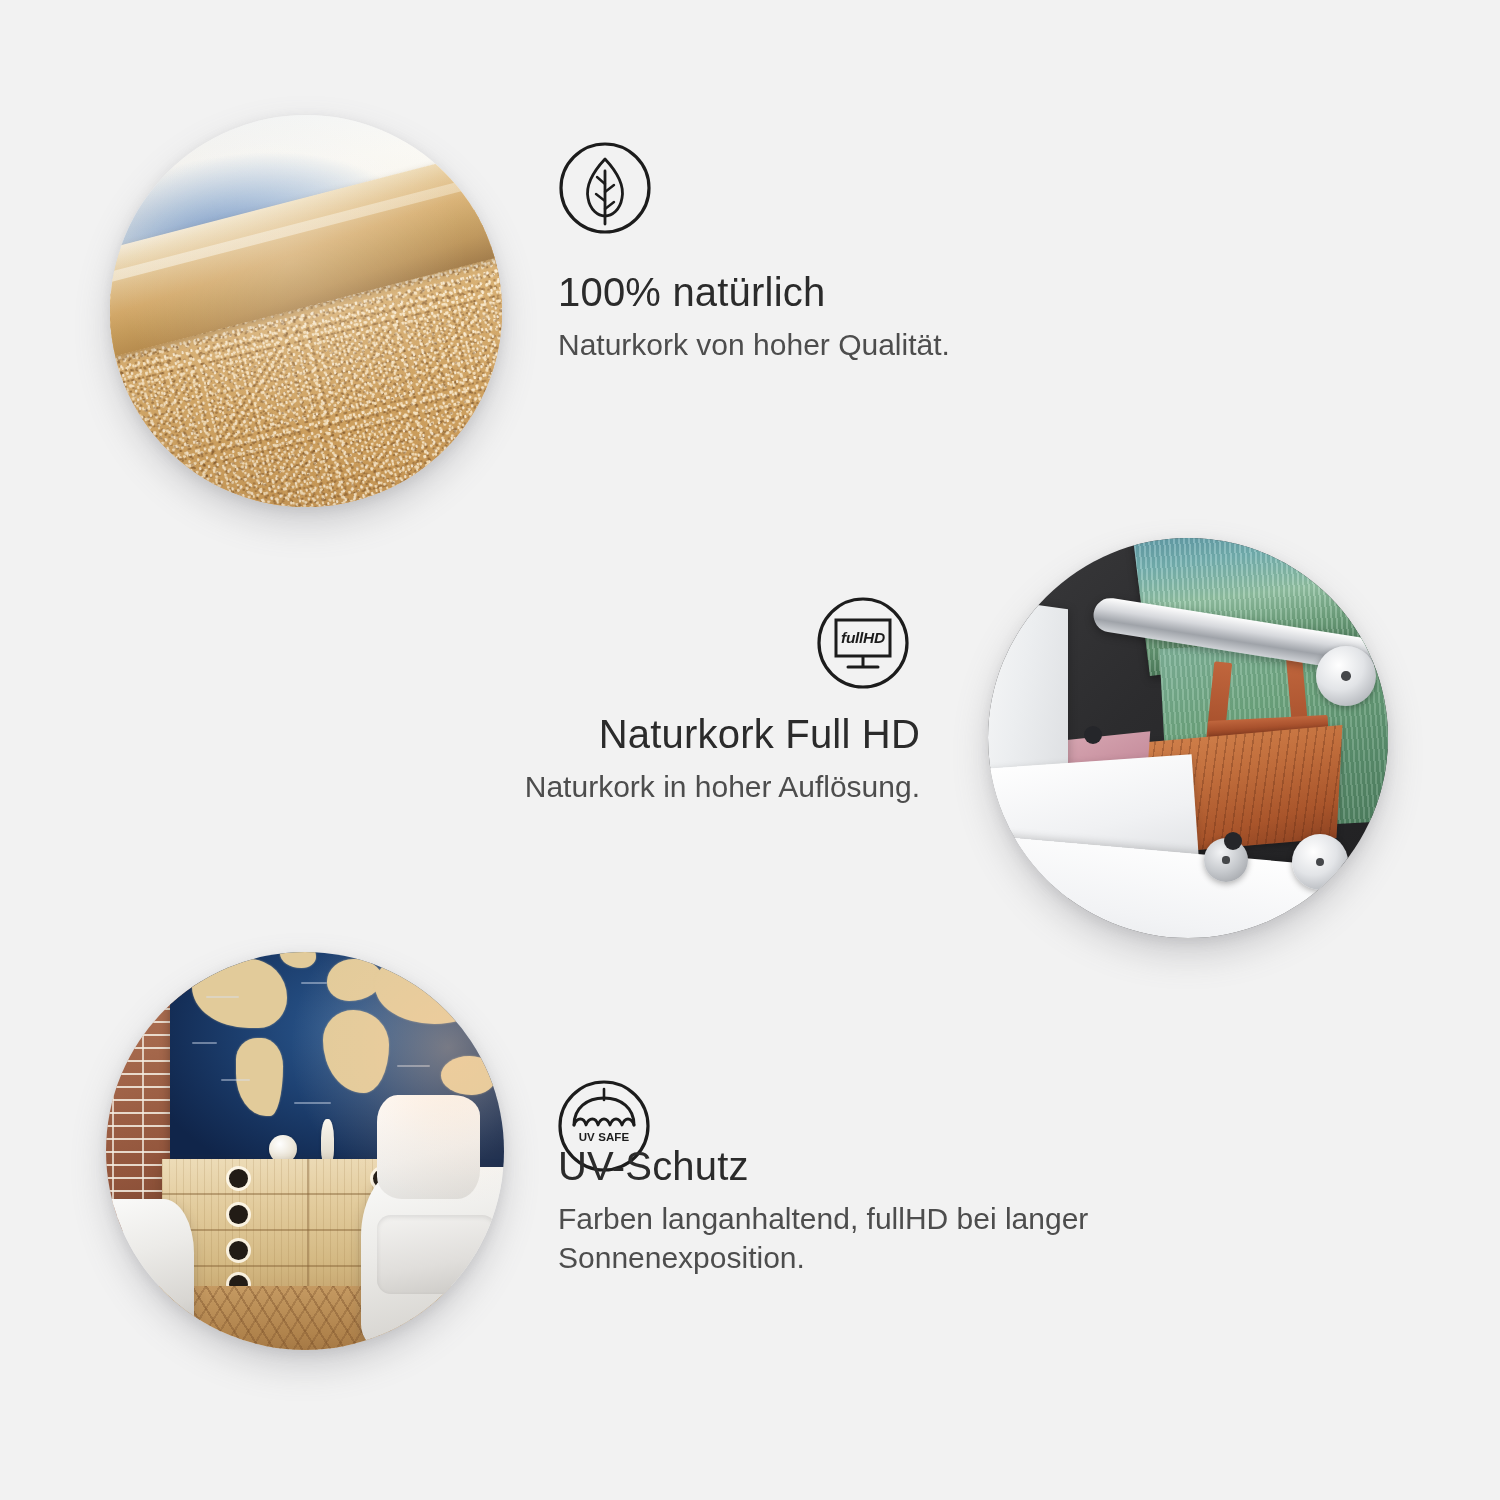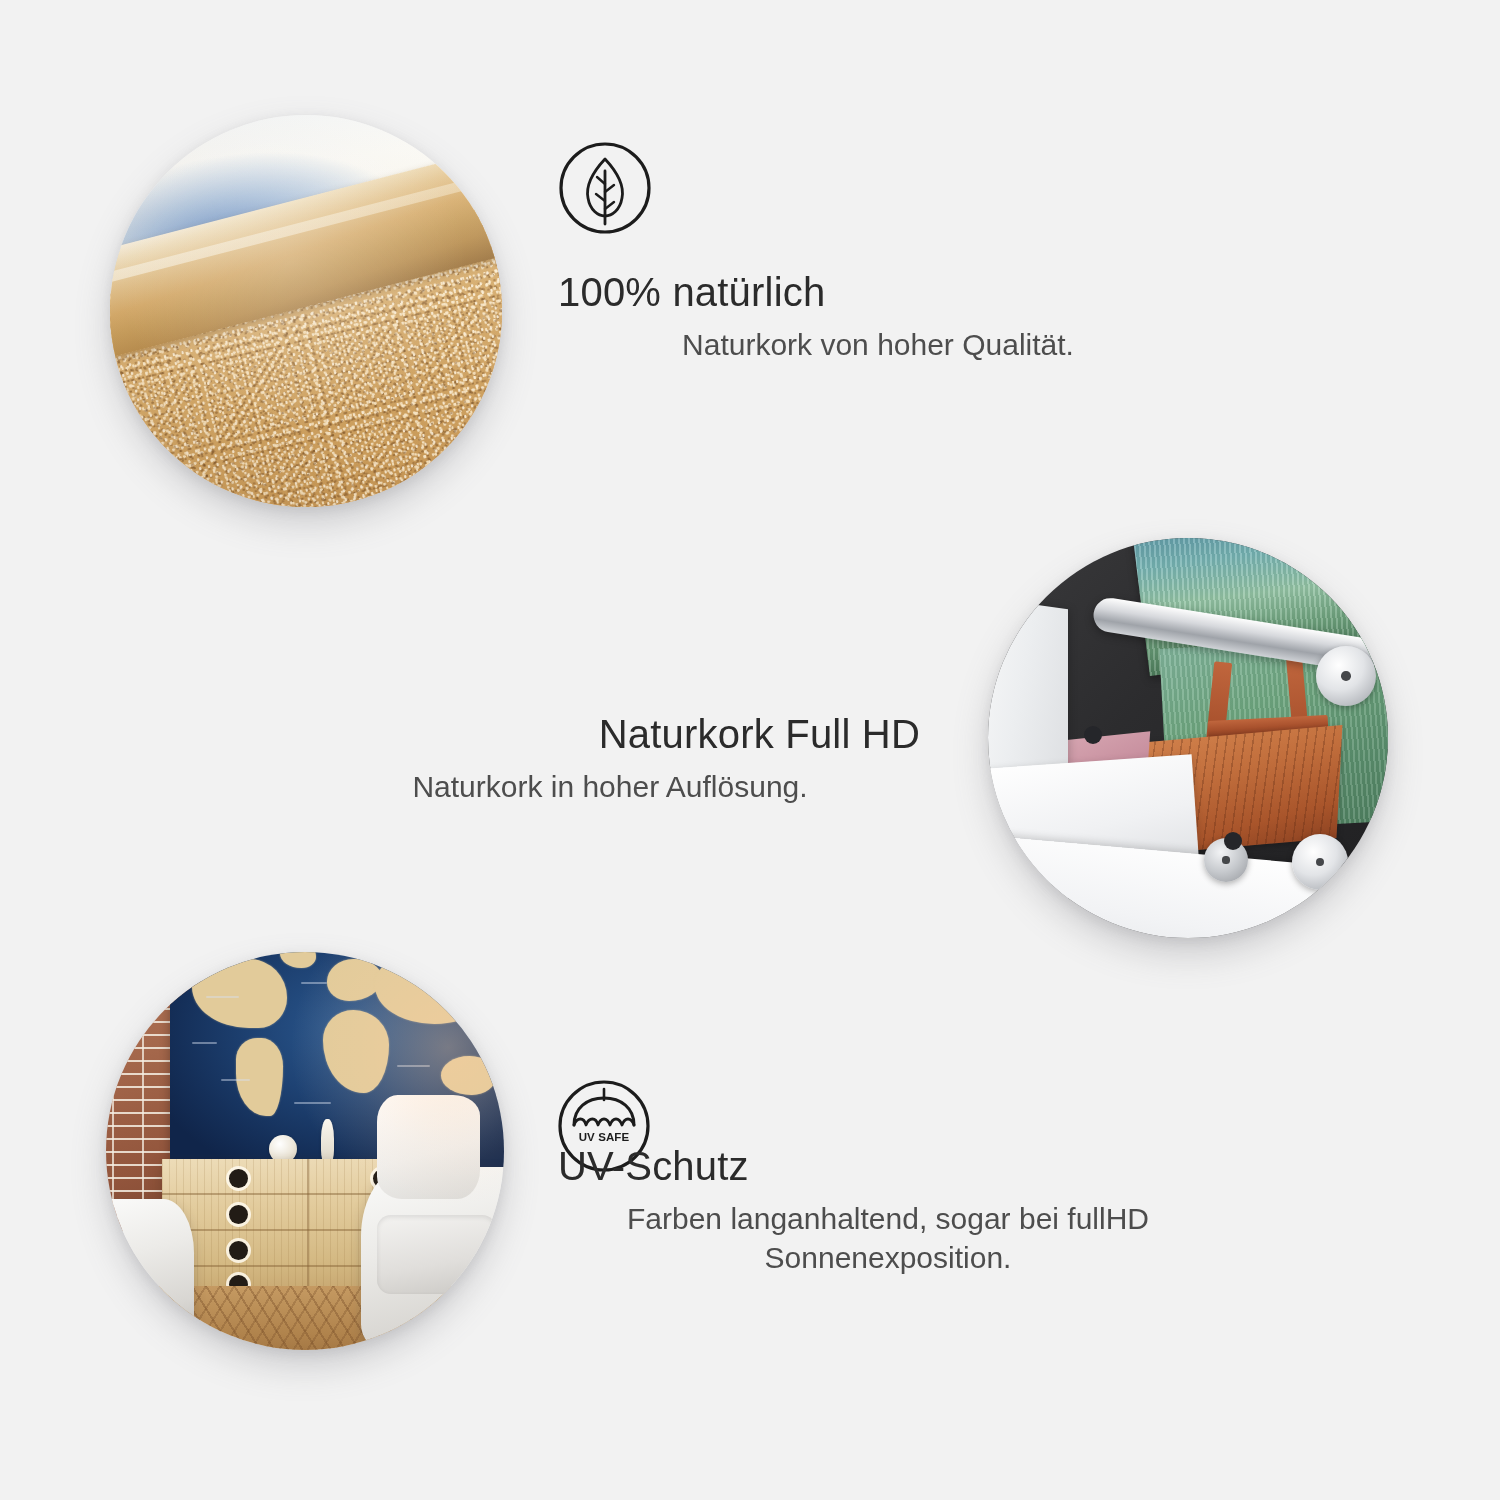--- a/index.html
+++ b/index.html
@@ -329,7 +329,6 @@
     color: #4d4d4d;
     margin: 10px 0 0 0;
     line-height: 1.32;
-    text-align: center;
   }
   .align-right { text-align: right; }
 

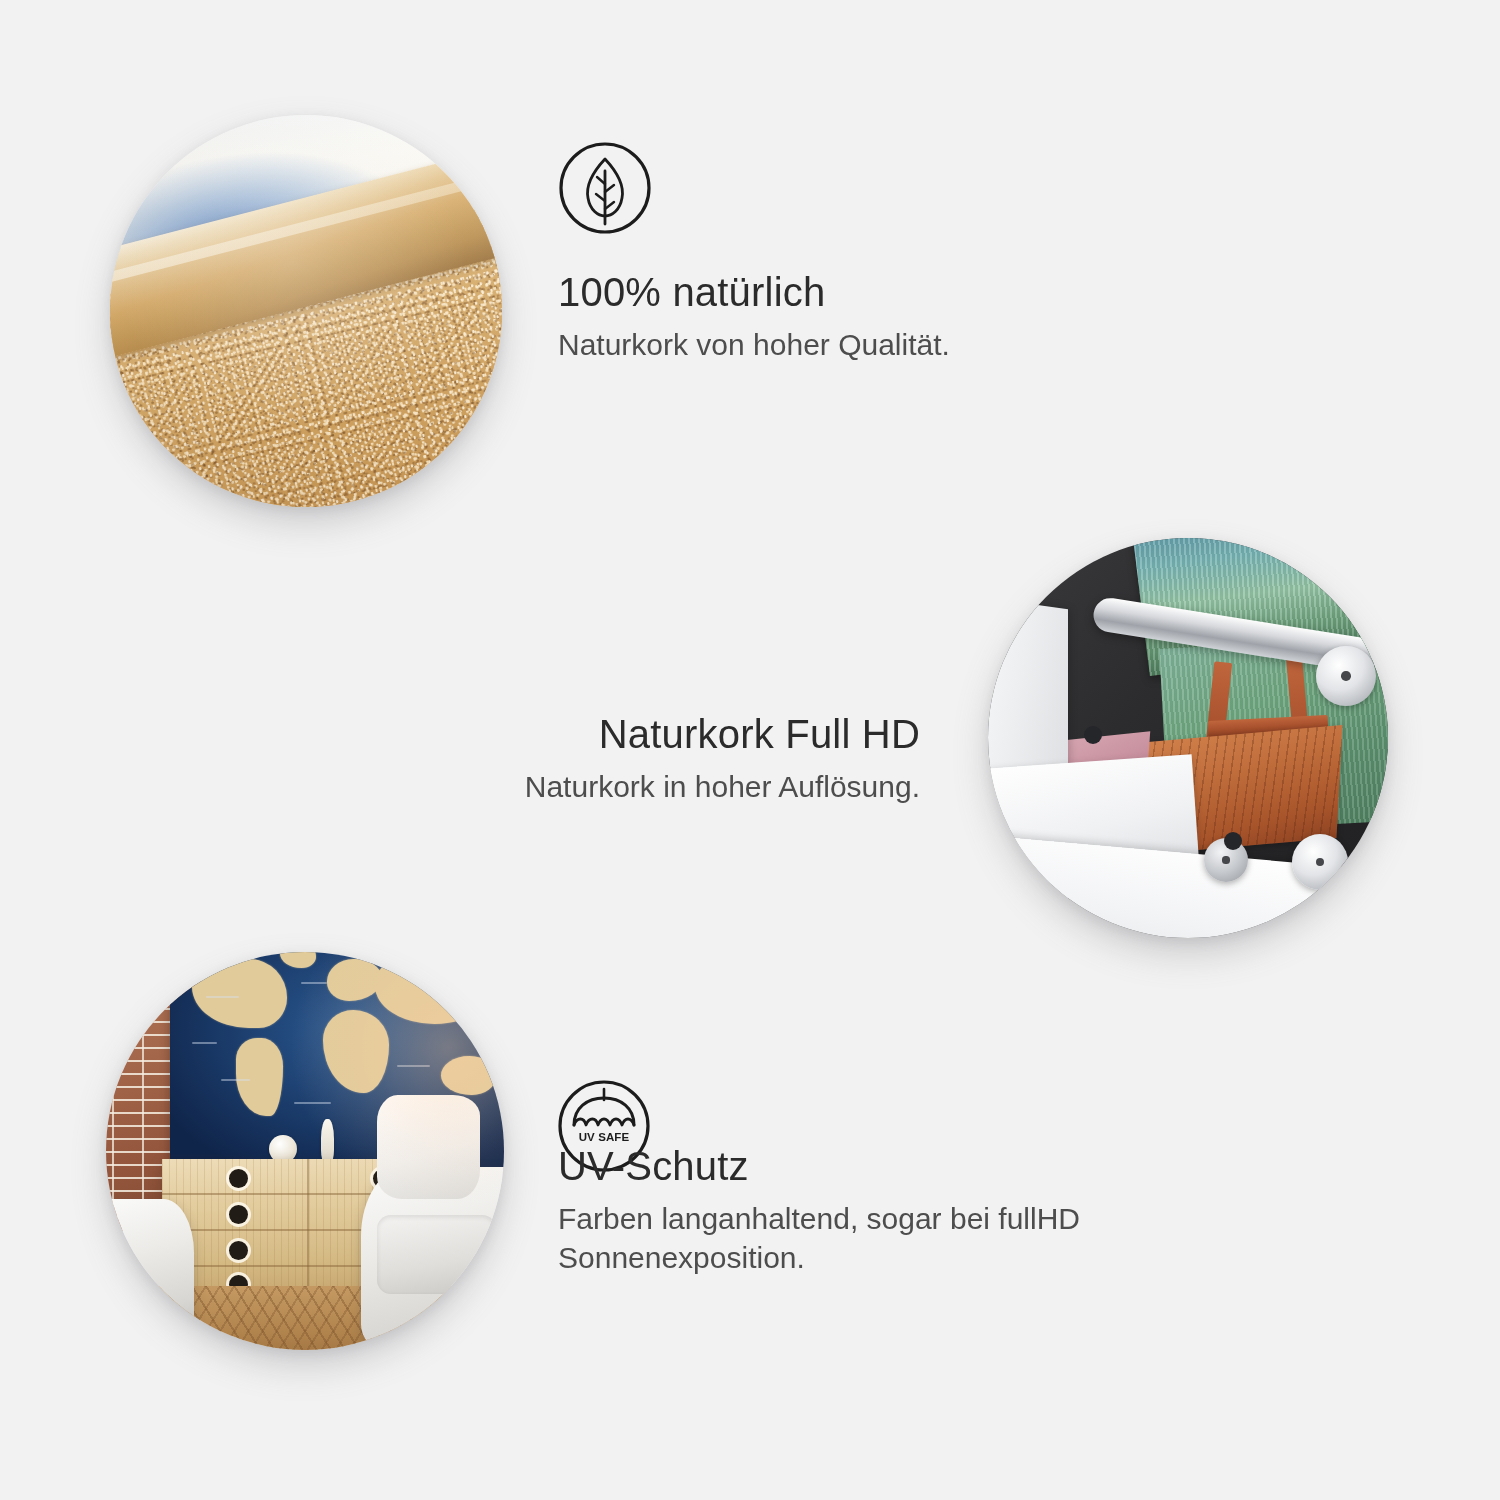--- a/index.html
+++ b/index.html
@@ -409,6 +409,15 @@
     </div>
   </div>
 
+  <div class="feature-icon" style="left:815px; top:595px;">
+    <svg viewBox="0 0 96 96" xmlns="http://www.w3.org/2000/svg">
+      <circle cx="48" cy="48" r="44" fill="none" stroke="#1c1c1c" stroke-width="3.2"></circle>
+      <rect x="21" y="25" width="54" height="36" fill="none" stroke="#1c1c1c" stroke-width="3"></rect>
+      <line x1="48" y1="61" x2="48" y2="72" stroke="#1c1c1c" stroke-width="3"></line>
+      <line x1="33" y1="72" x2="63" y2="72" stroke="#1c1c1c" stroke-width="3" stroke-linecap="round"></line>
+      <text class="ico-text-fullhd" x="48" y="48" text-anchor="middle">fullHD</text>
+    </svg>
+  </div>
 
   <div class="feature-text align-right" style="left:300px; top:712px; width:620px;">
     <p class="feature-title">Naturkork Full HD</p>

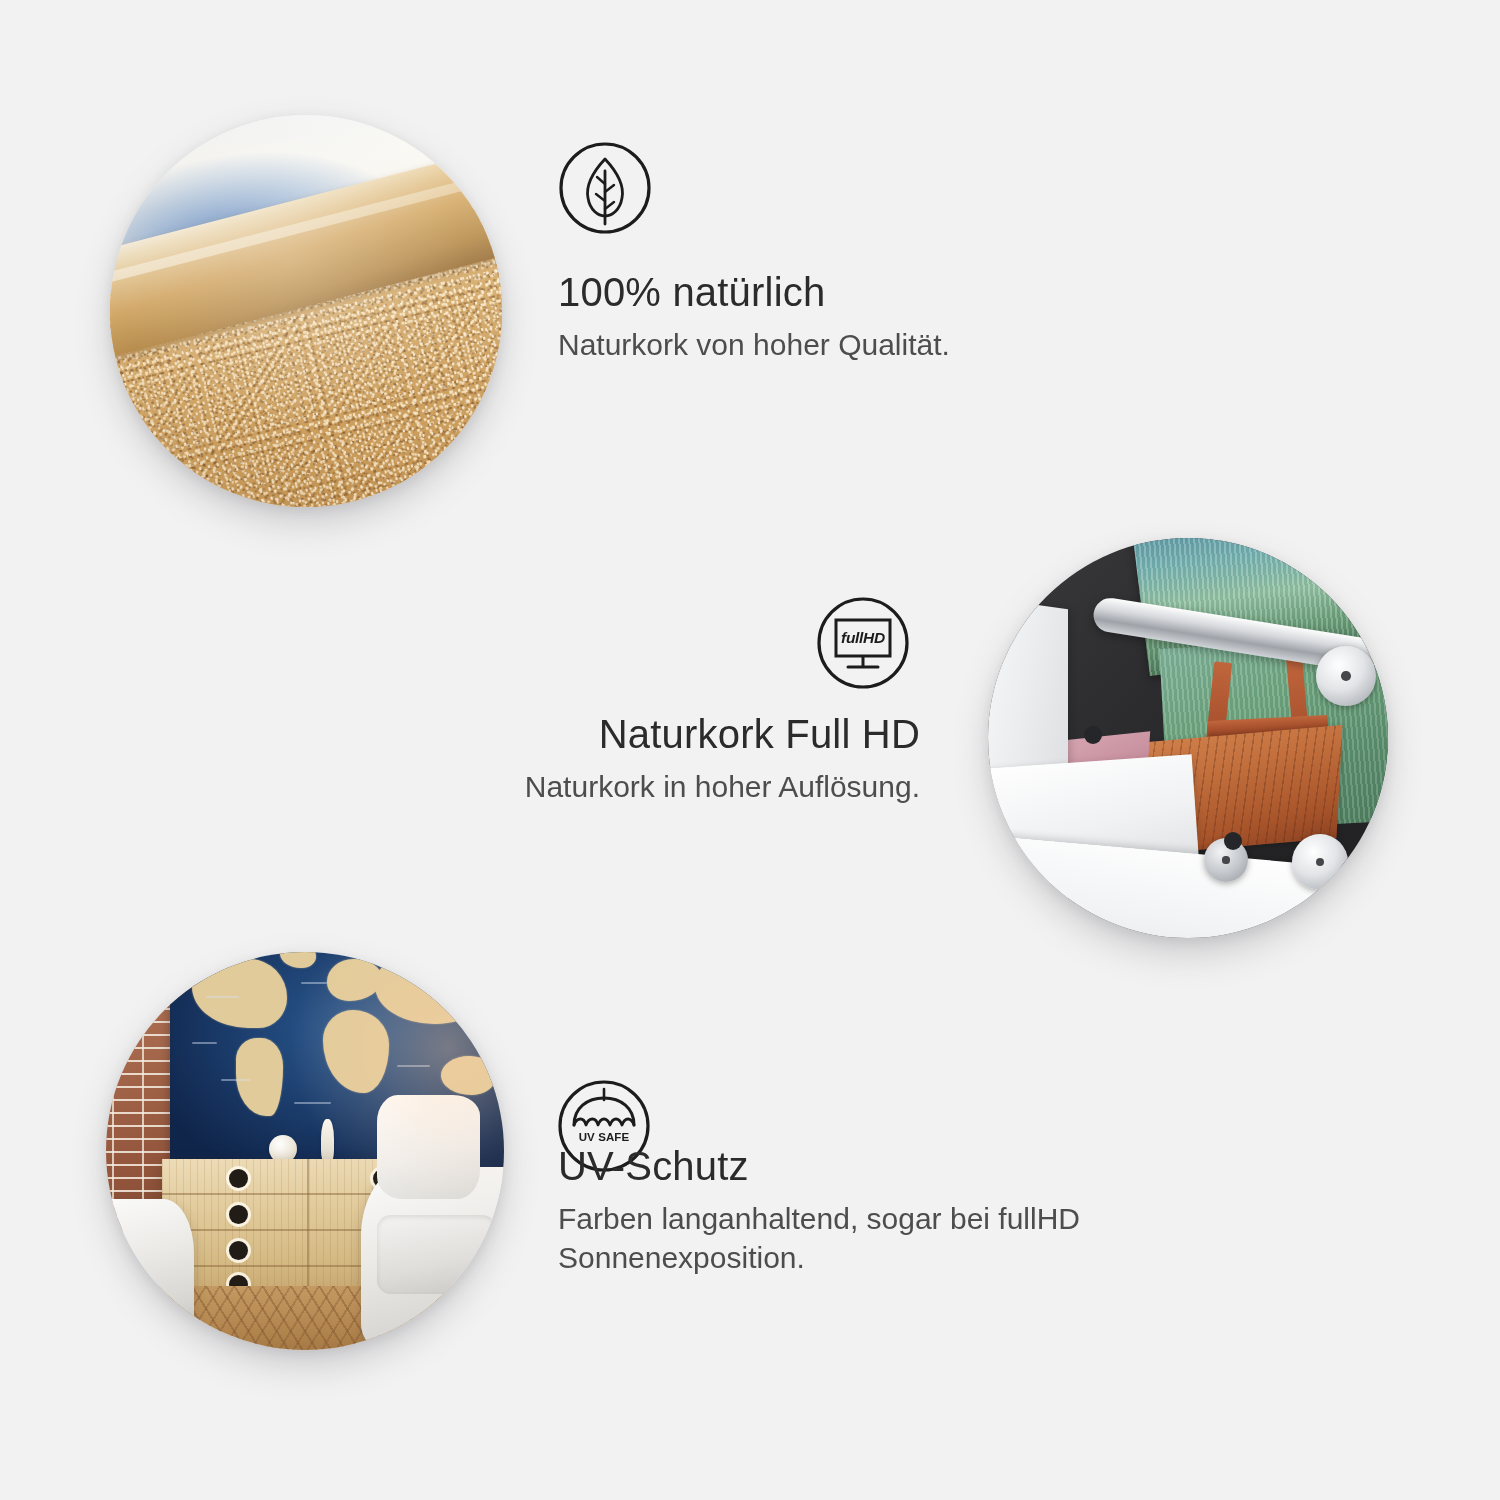--- a/index.html
+++ b/index.html
@@ -479,7 +479,7 @@
 
   <div class="feature-text" style="left:558px; top:1144px; width:660px;">
     <p class="feature-title">UV-Schutz</p>
-    <p class="feature-desc">Farben langanhaltend, sogar bei fullHD Sonnenexposition.</p>
+    <p class="feature-desc">Farben langanhaltend, fullHD bei langer Sonnenexposition.</p>
   </div>
 
 </div>

